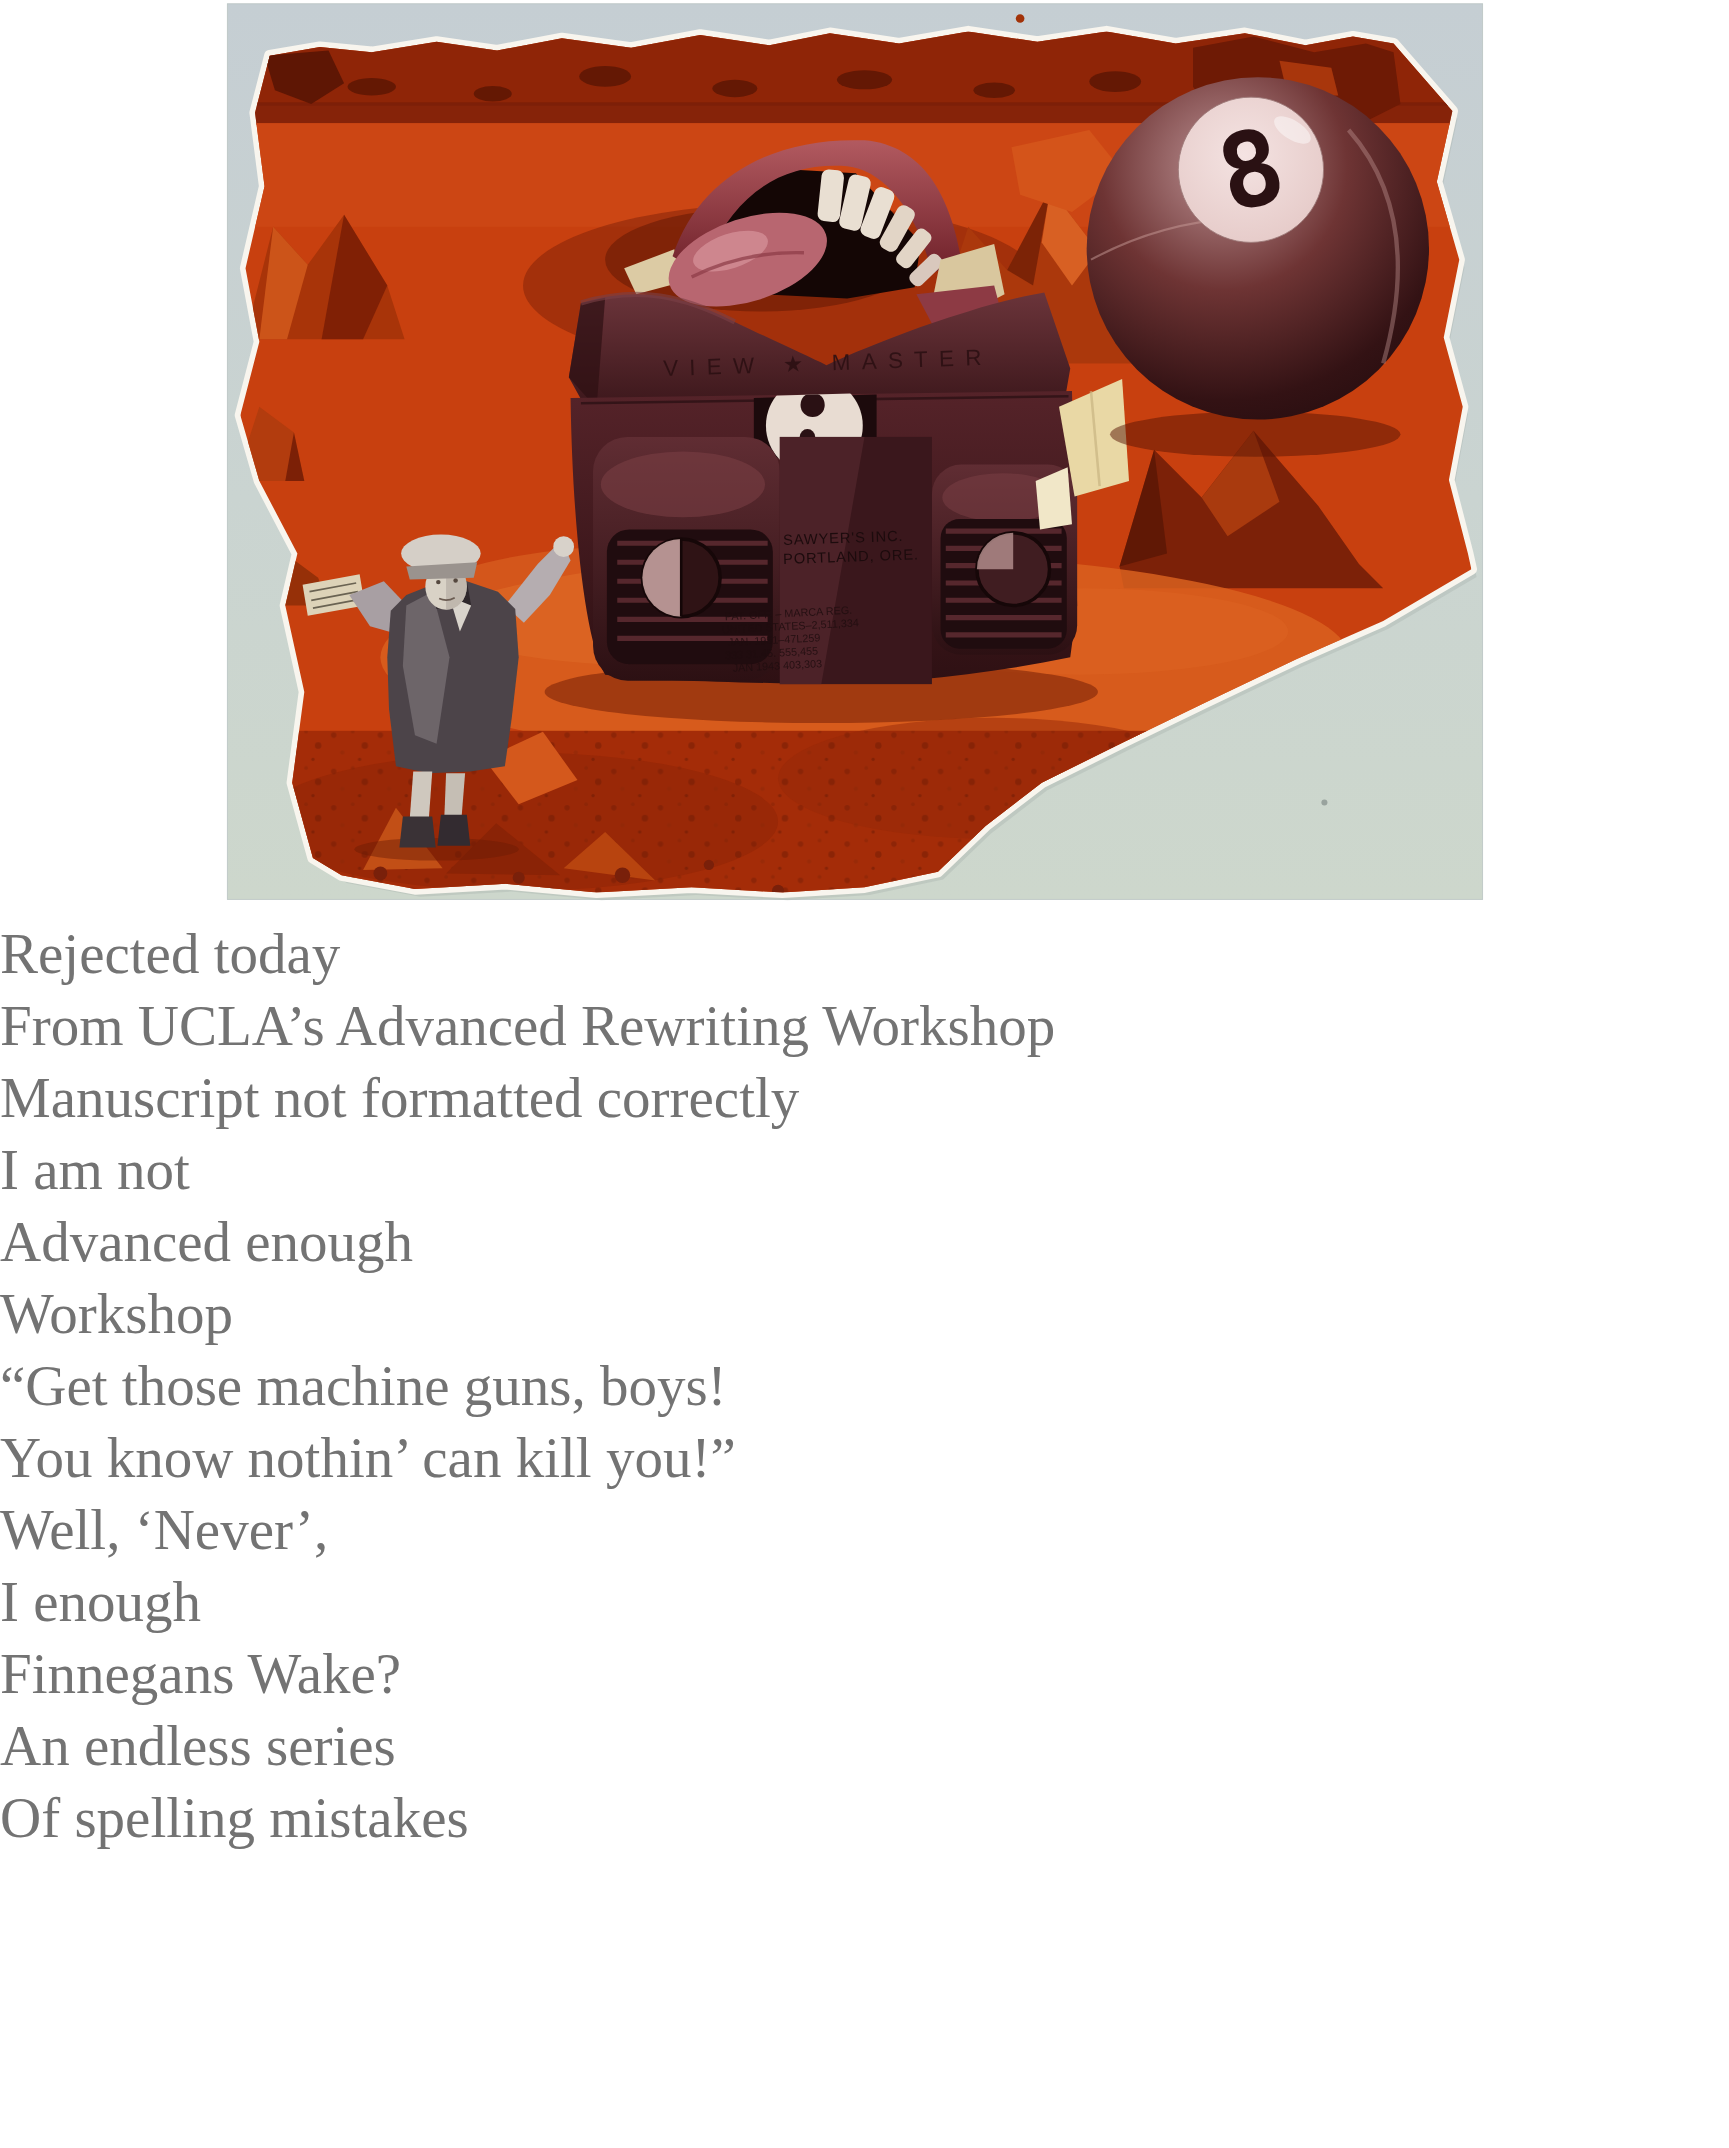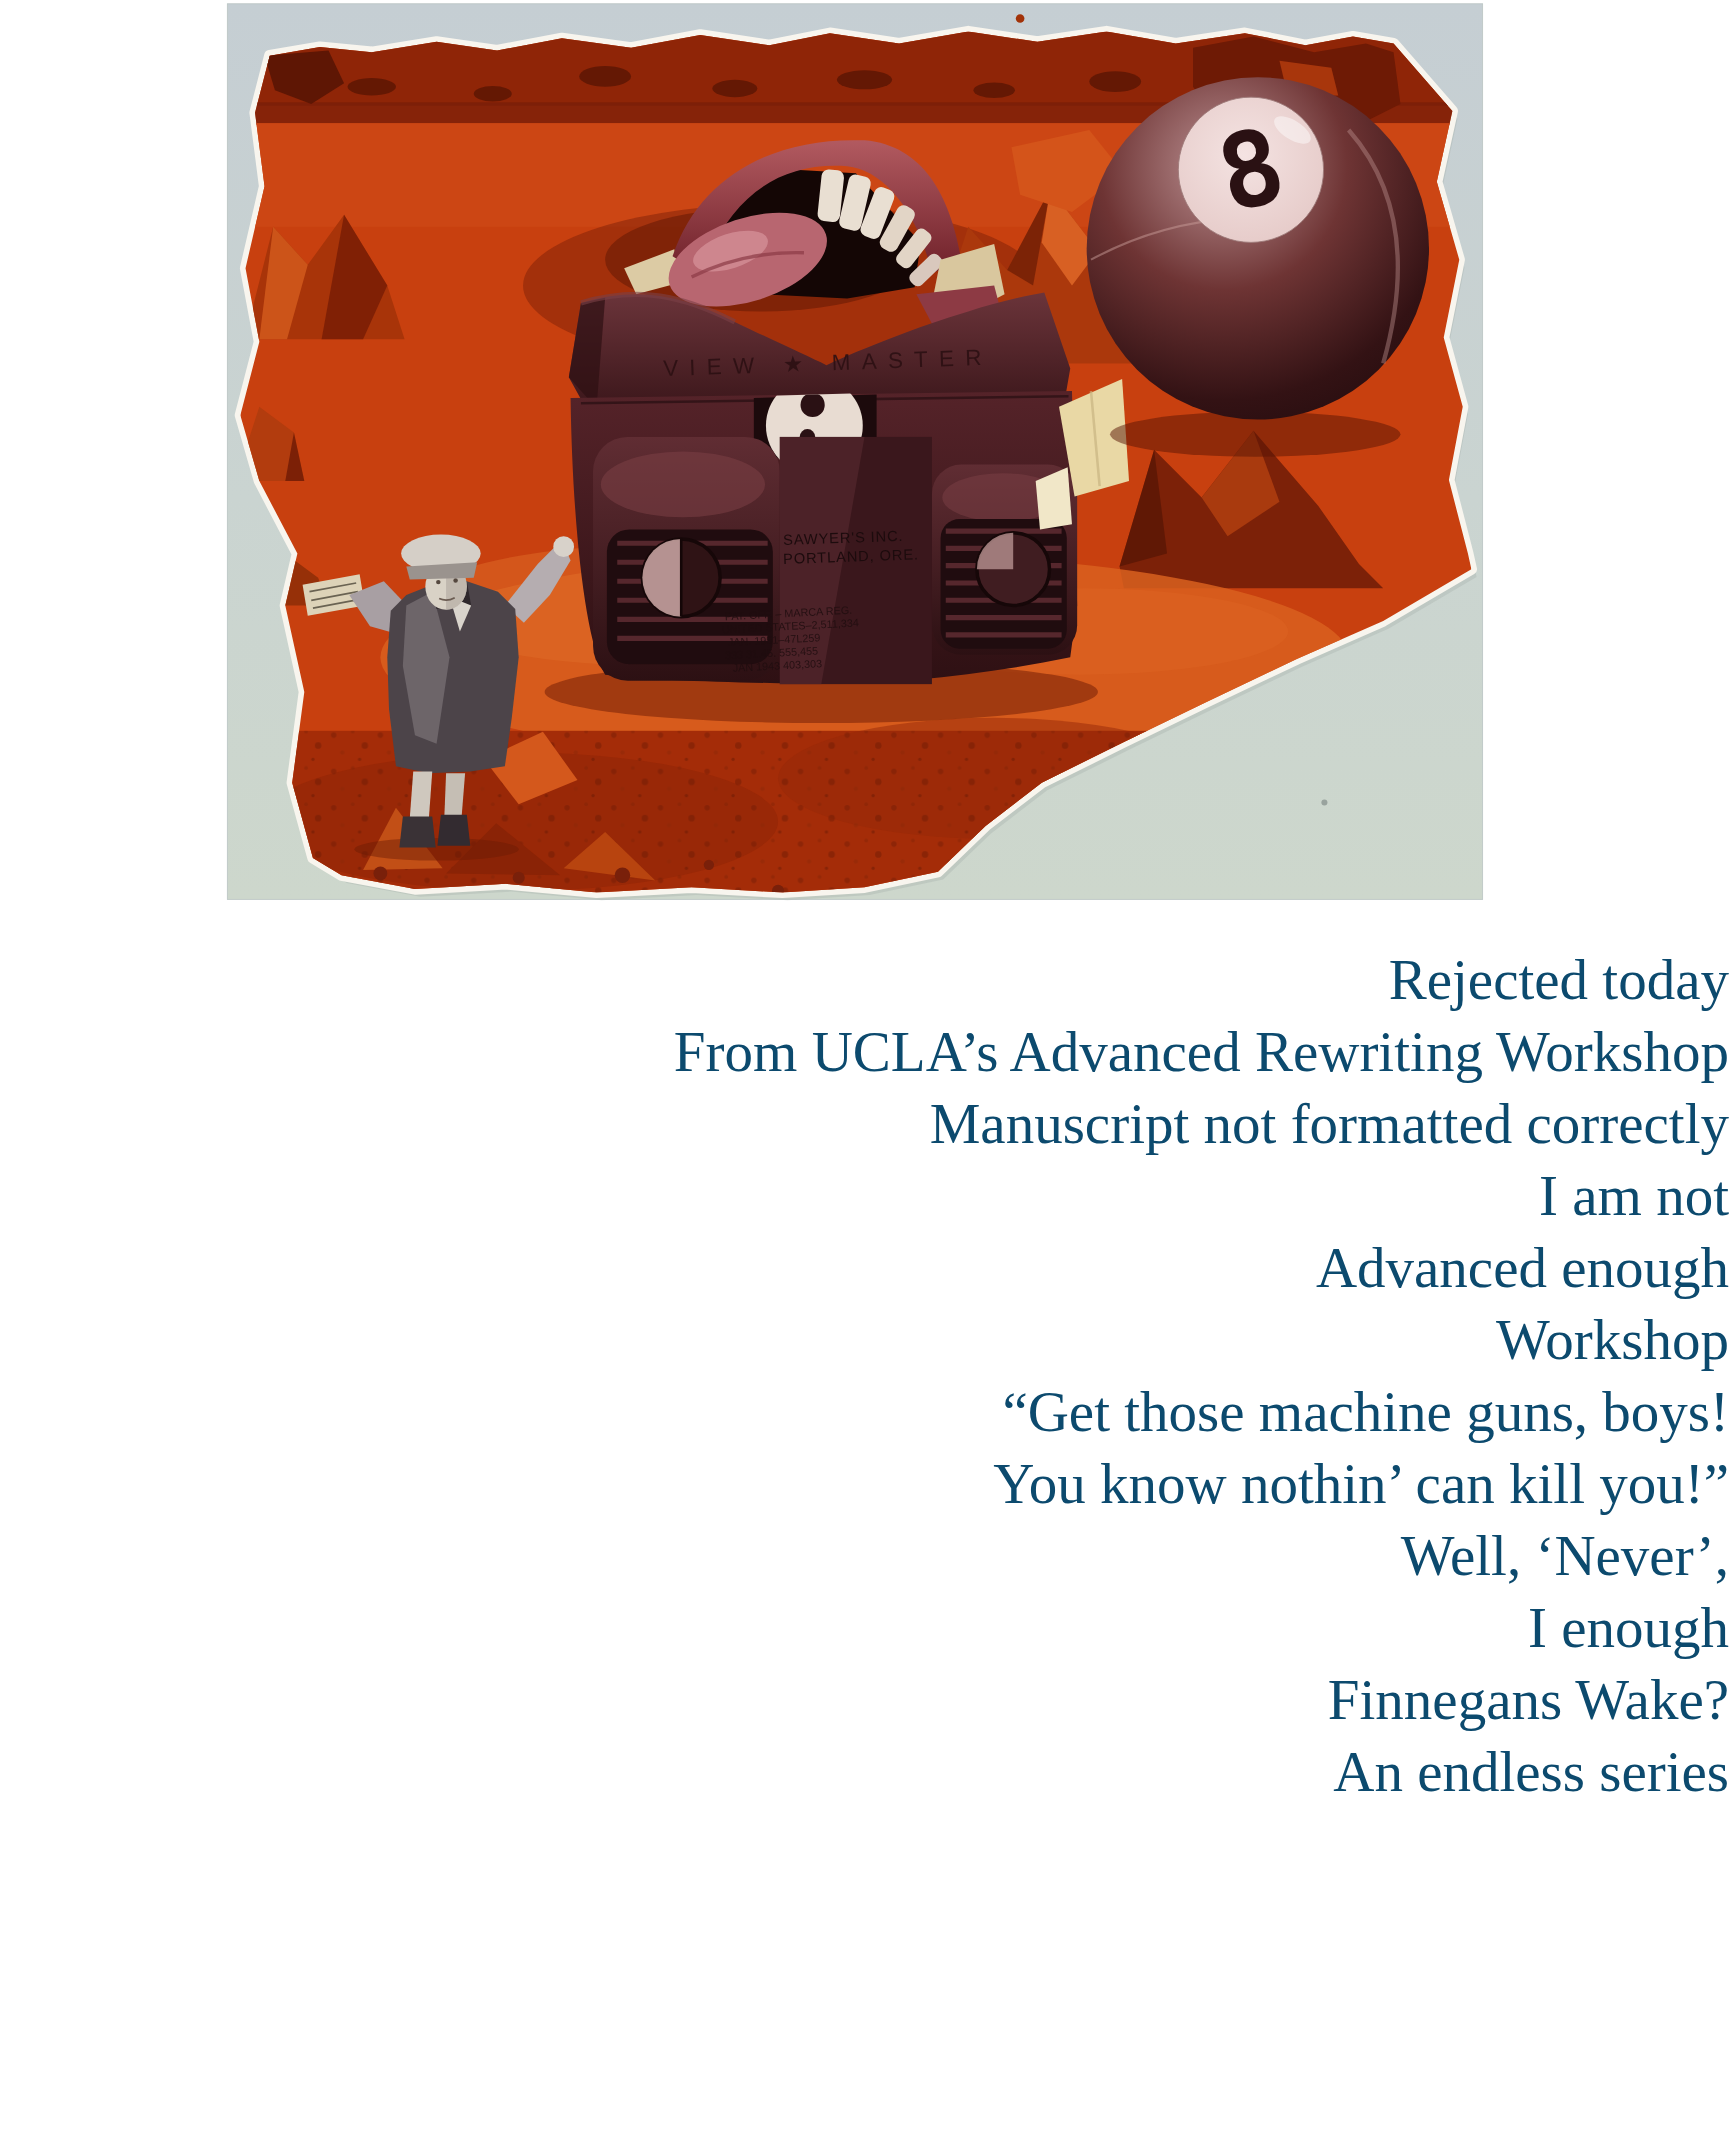--- a/index.html
+++ b/index.html
@@ -6,8 +6,8 @@
   .page{position:relative;width:1729px;height:2149px;background:#ffffff;overflow:hidden;
         font-family:"Liberation Serif", serif;}
   .artwork{position:absolute;left:0;top:0;}
-  .poem{position:absolute;left:0;top:944px;width:1729px;text-align:right;
-        font:57px/72px "Liberation Serif", serif;color:#0c4a6e;}
+  .poem{position:absolute;left:0;top:918px;width:1729px;text-align:left;
+        font:57px/72px "Liberation Serif", serif;color:#737373;}
   .poem-line{white-space:pre;}
   .it{}
   svg text{font-family:"Liberation Sans", sans-serif;}

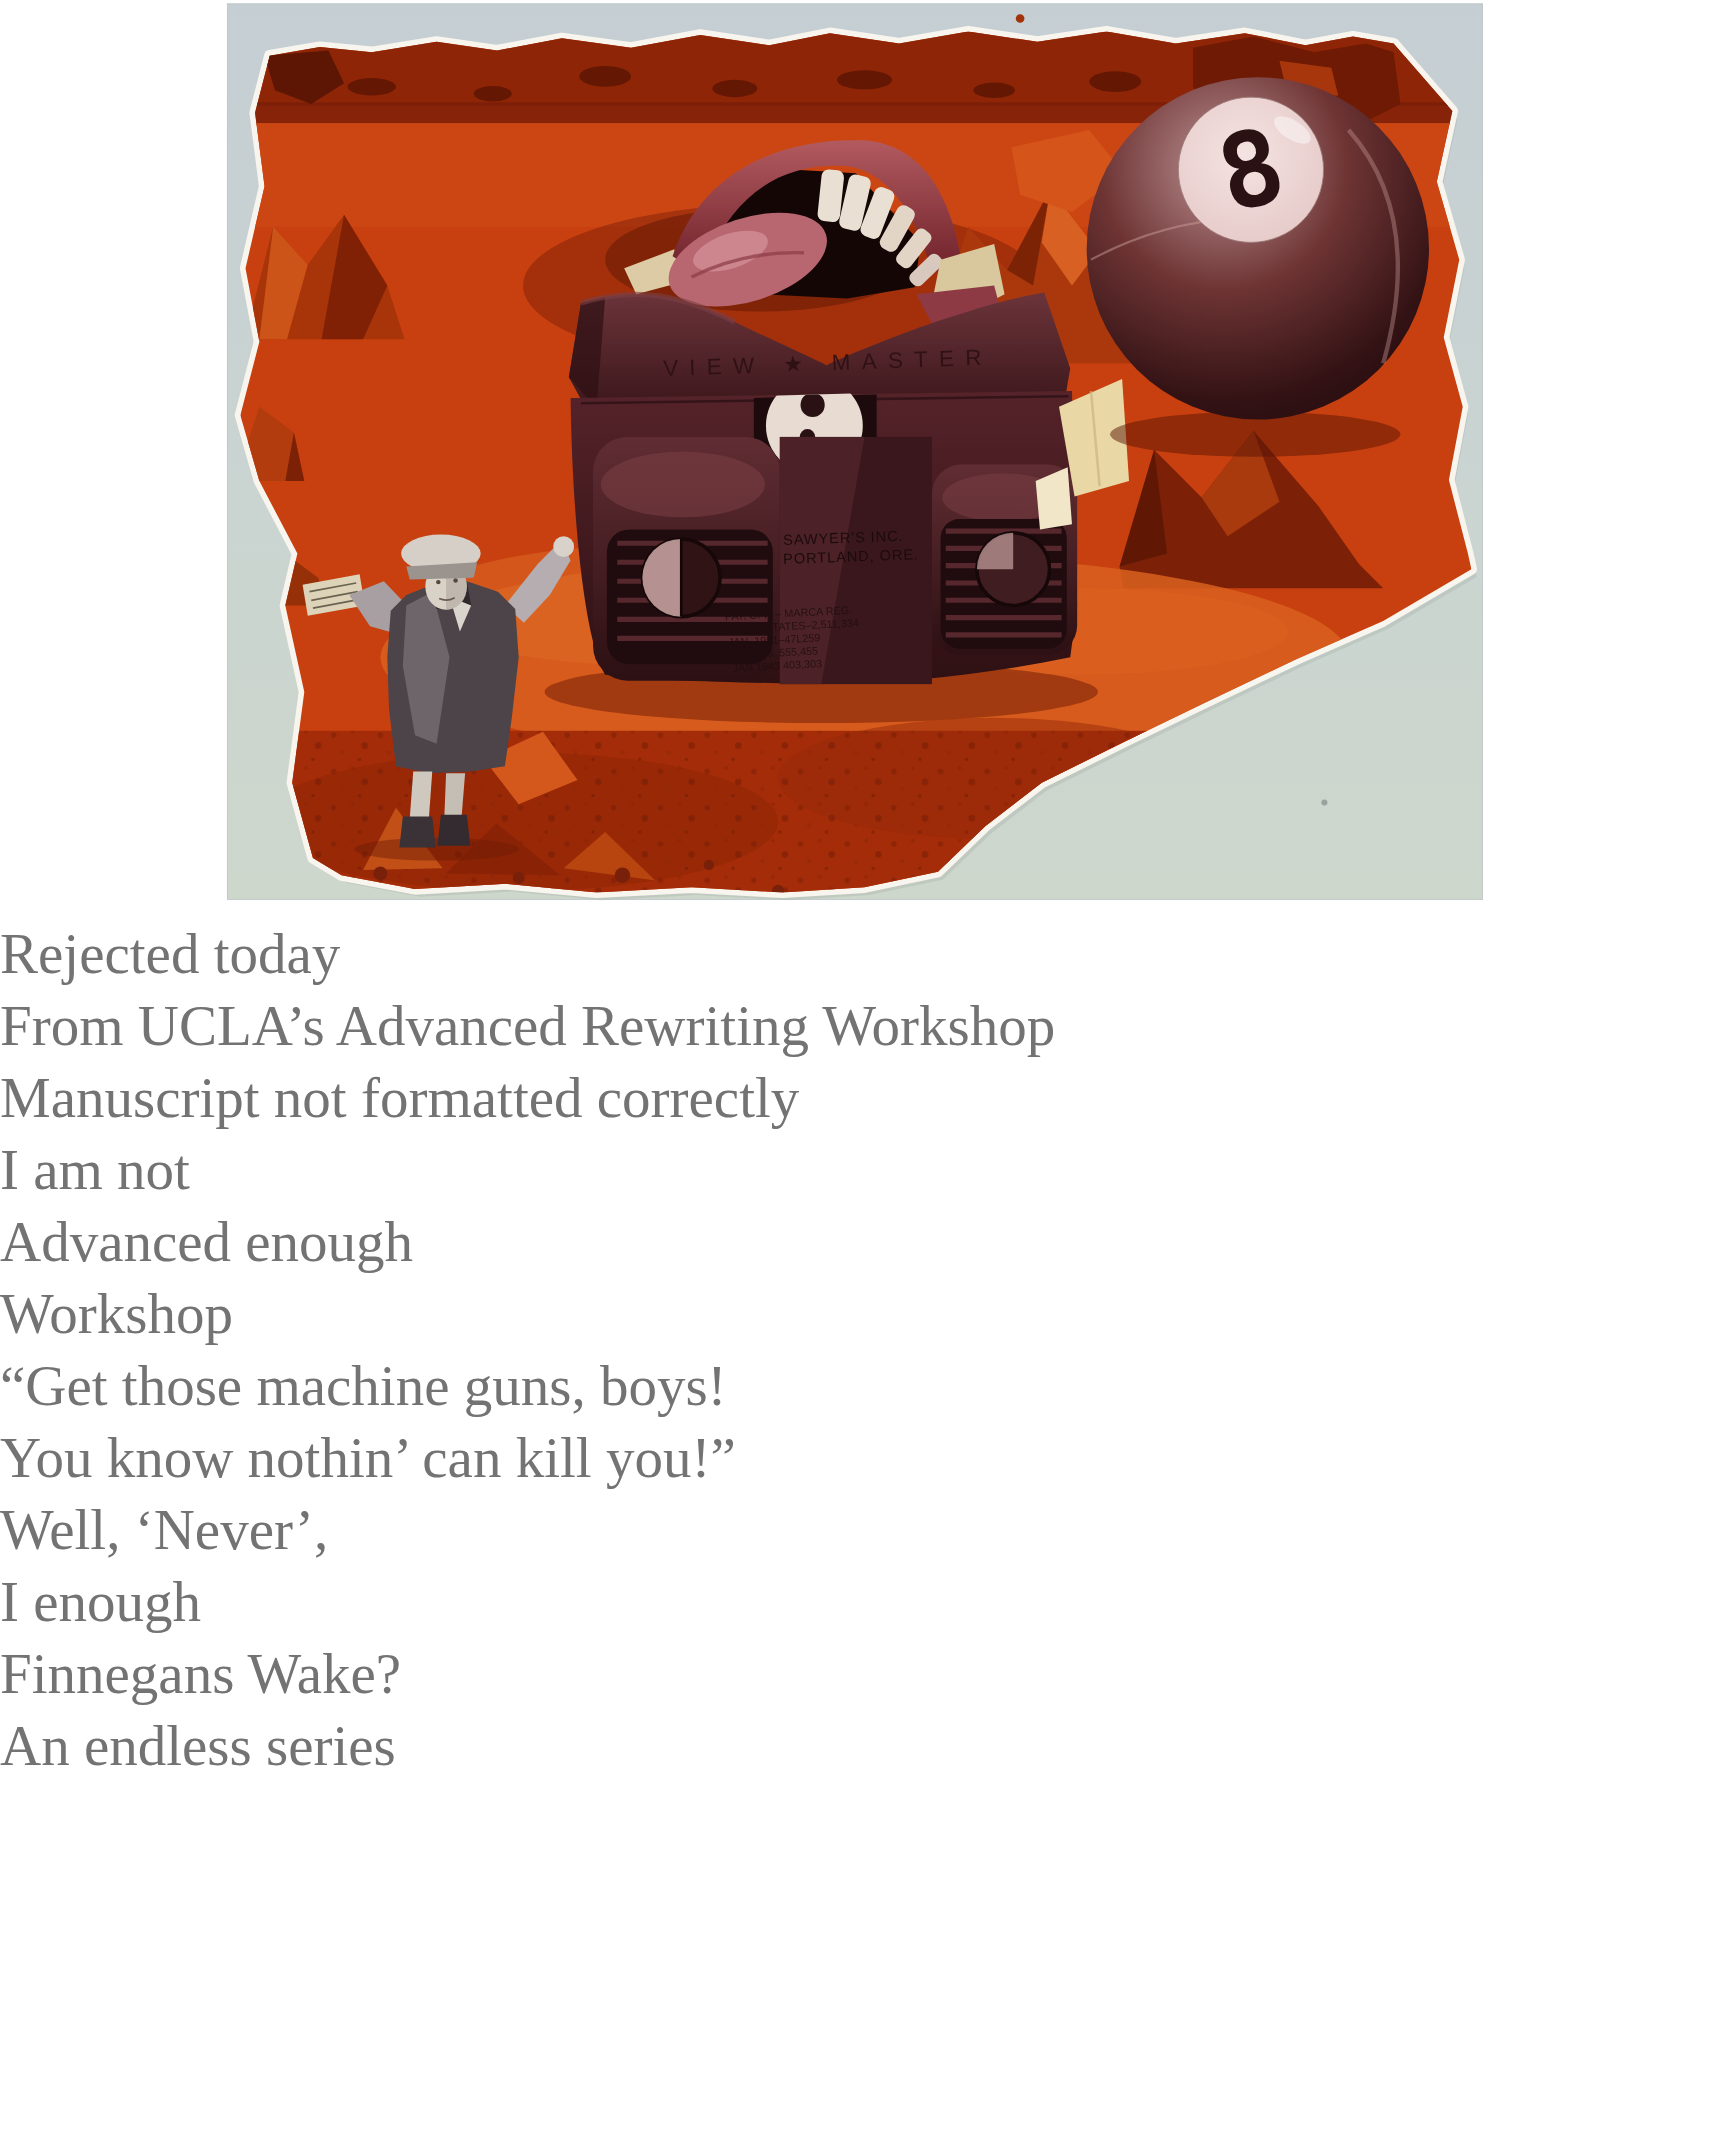--- a/index.html
+++ b/index.html
@@ -300,6 +300,7 @@
       <div class="poem-line"><span>I enough</span></div>
       <div class="poem-line"><span class="it">Finnegans Wake?</span></div>
       <div class="poem-line"><span>An endless series</span></div>
+      <div class="poem-line"><span>Of spelling mistakes</span></div>
     </div>
 
 </div>

